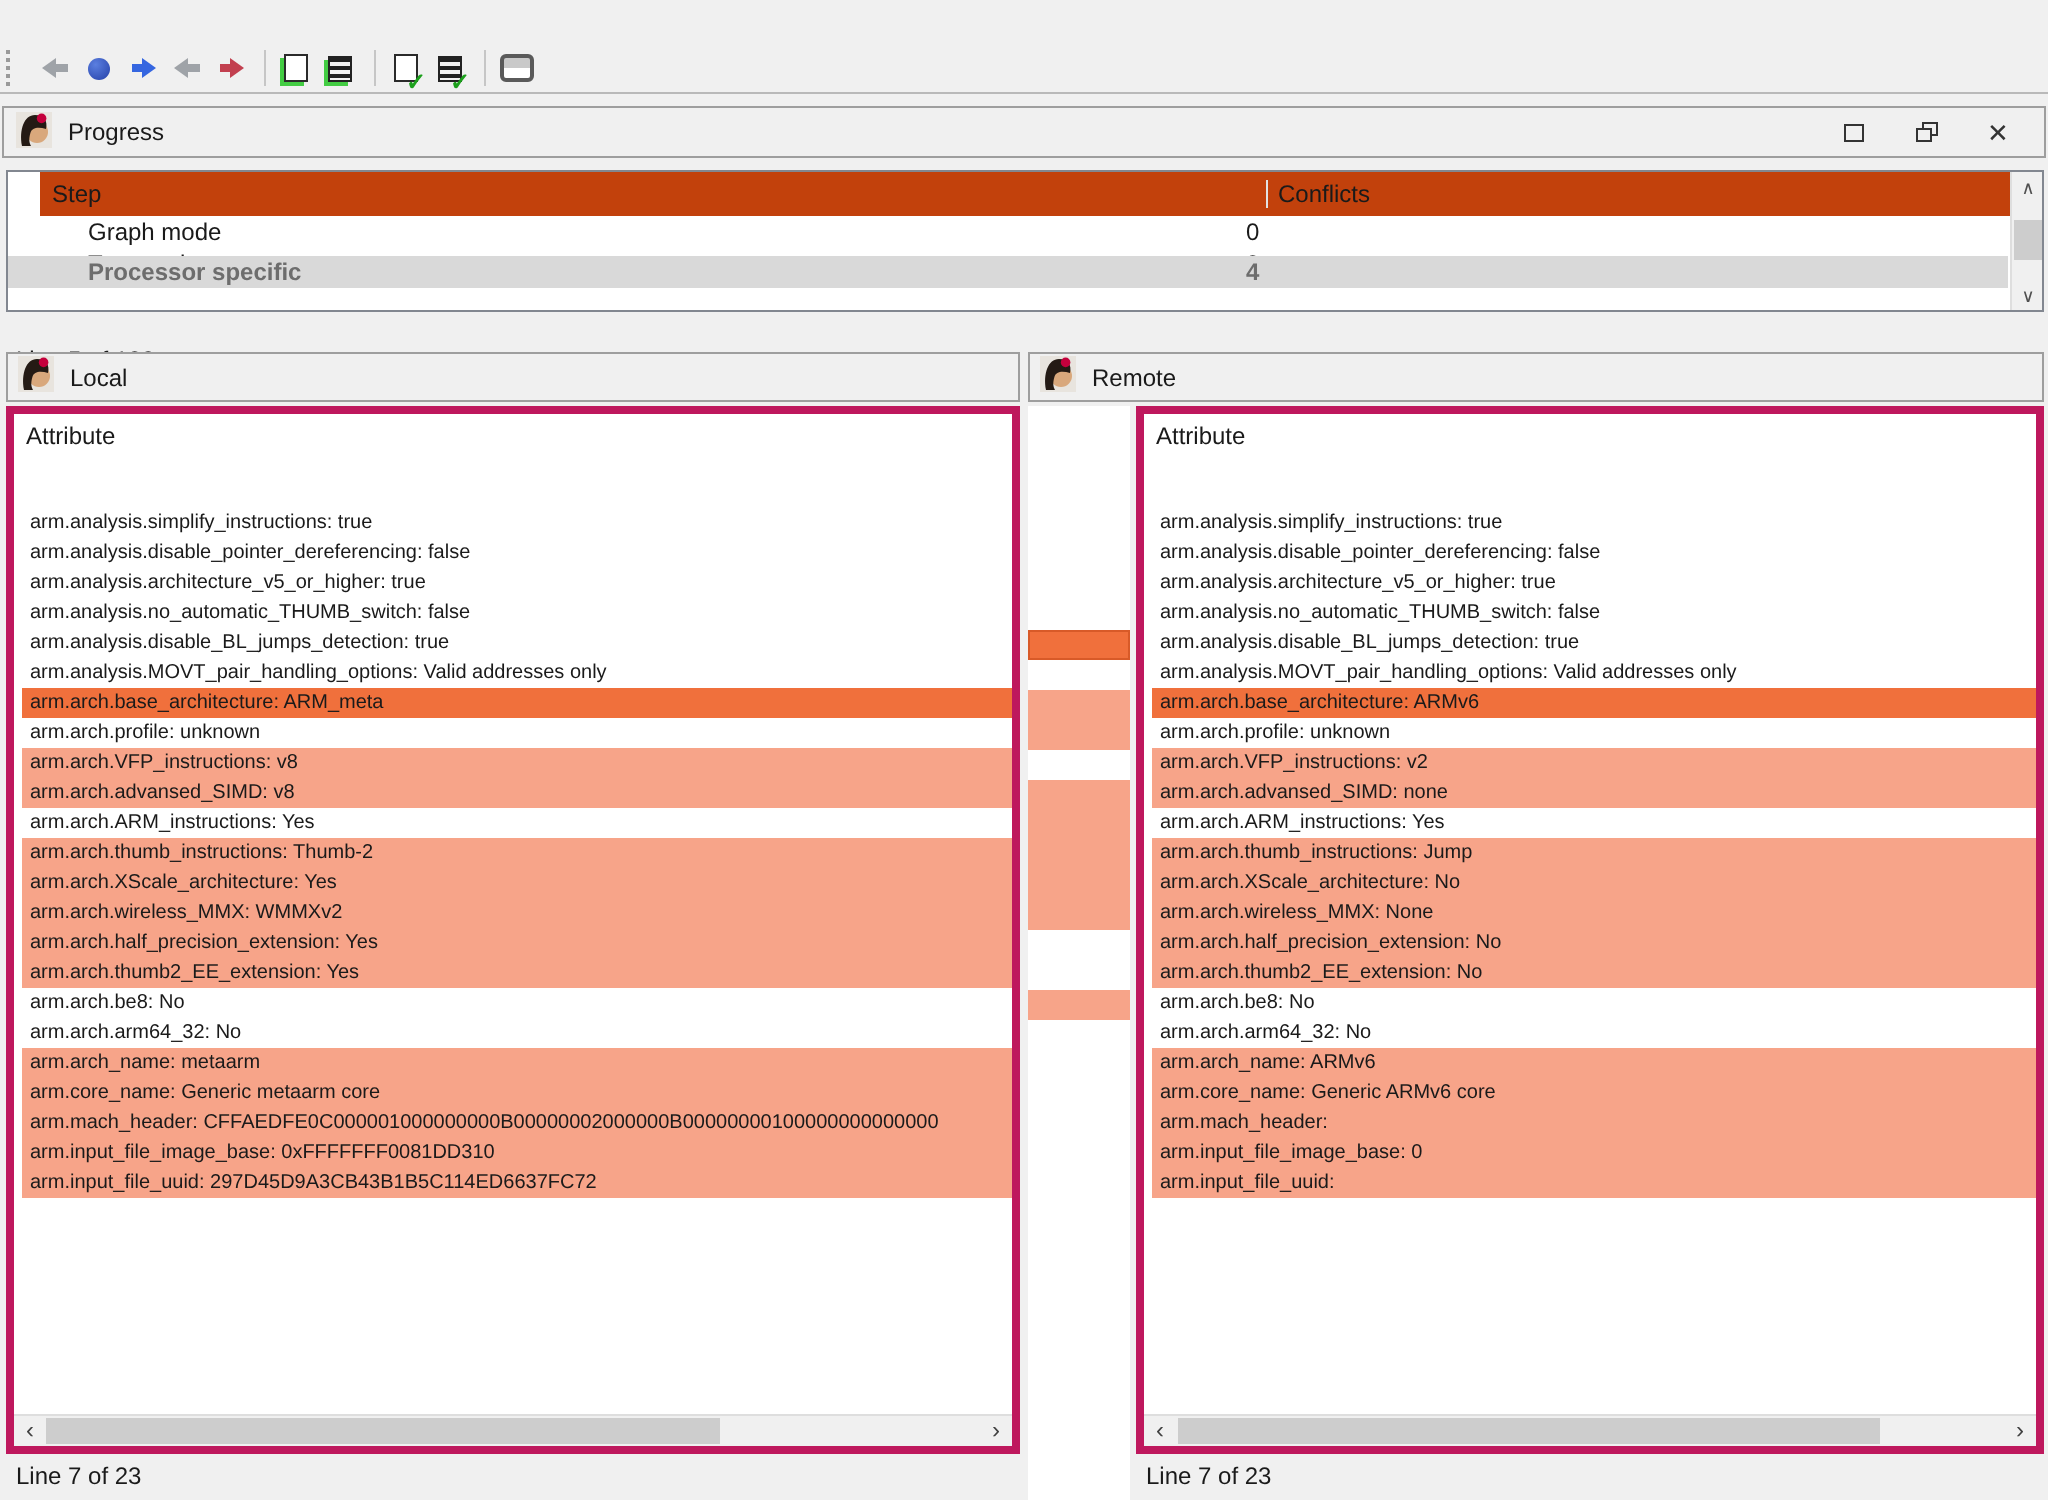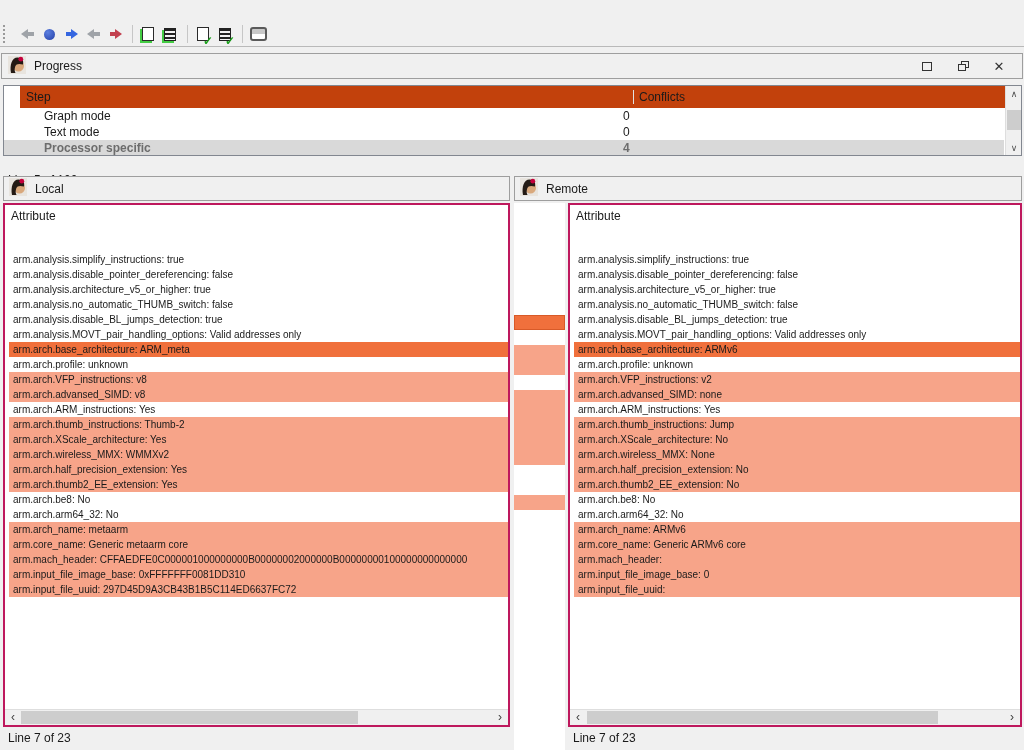--- a/index.html
+++ b/index.html
@@ -182,7 +182,7 @@
           <span class="step">Text mode</span>
           <span class="val">0</span>
         </div>
-        <div class="pt-row sel" style="top: 54px;">
+        <div class="pt-row sel" style="top: 42px;">
           <span class="step">Processor specific</span>
           <span class="val">4</span>
         </div>

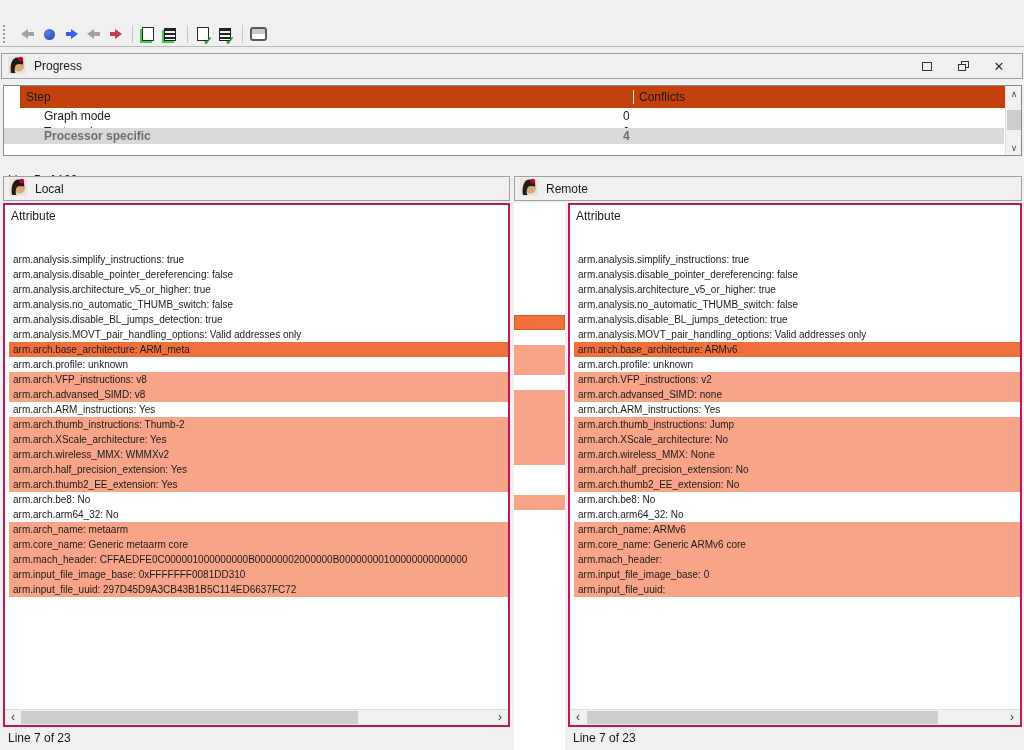--- a/index.html
+++ b/index.html
@@ -63,7 +63,7 @@
   .pane-cap .cap-label { margin-left:8px; }
 
   
-  .list { position:absolute; top:203px; height:524px; background:#fff; border:2px solid #be185d; overflow:hidden; }
+  .list { position:absolute; top:203px; height:524px; background:#fff; border:4px solid #be185d; overflow:hidden; }
   .list.local { left:3px; width:507px; }
   .list.remote { left:568px; width:454px; }
   .attr-head { position:absolute; left:6px; top:4px; }

